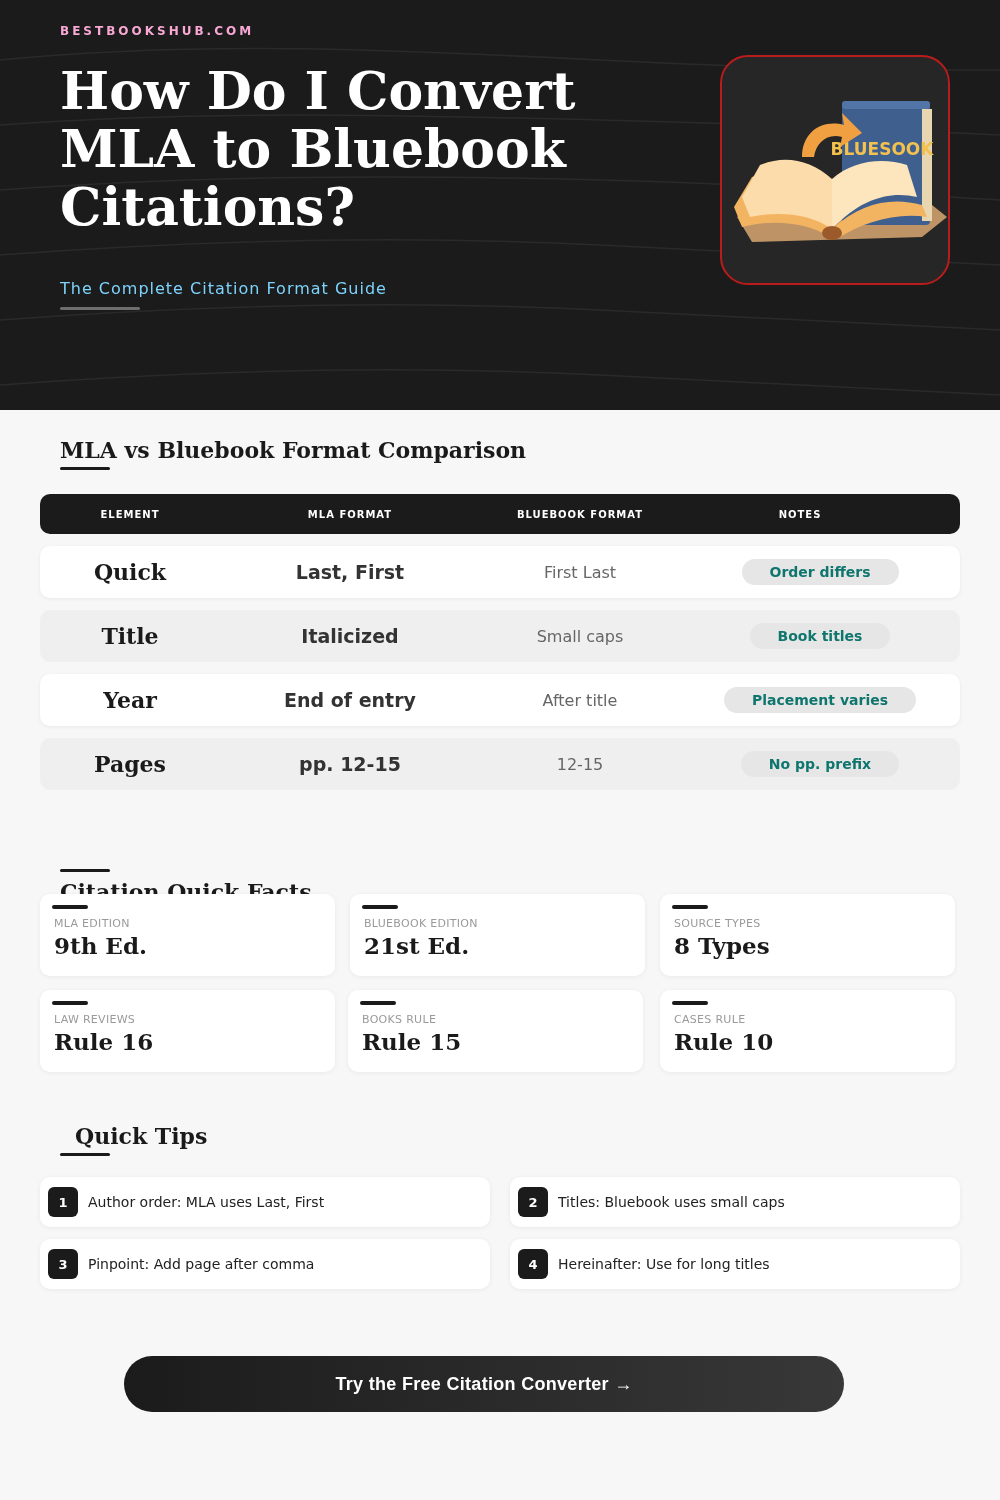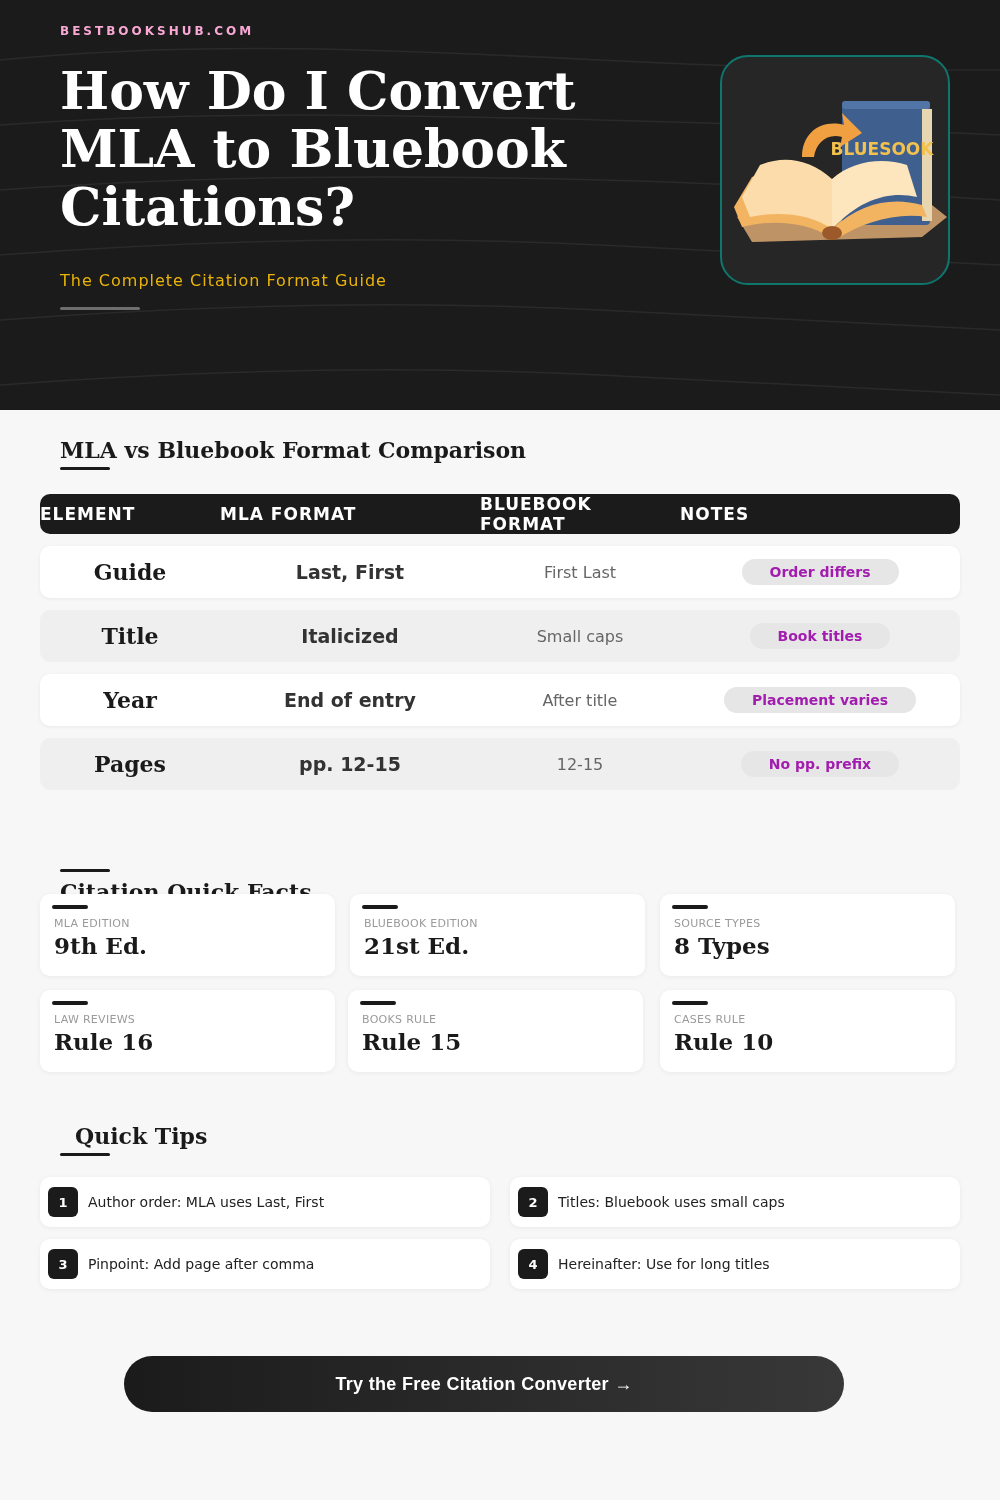--- a/index.html
+++ b/index.html
@@ -13,7 +13,7 @@
   .title { position: absolute; left: 60px; top: 62px; width: 620px; font-family: "DejaVu Serif", serif; font-weight: bold; font-size: 52px; line-height: 58px; color: #ffffff; }
   .subtitle { position: absolute; left: 60px; top: 271px; font-size: 16px; letter-spacing: 1px; color: #eab308; }
   .sub-rule { position: absolute; left: 60px; top: 307px; width: 80px; height: 3px; background: #6e6e6e; border-radius: 2px; }
-  .logo-box { position: absolute; left: 720px; top: 55px; width: 230px; height: 230px; border-radius: 28px; background: #262626; border: 2px solid #0f766e; }
+  .logo-box { position: absolute; left: 720px; top: 55px; width: 230px; height: 230px; border-radius: 28px; background: #262626; border: 2px solid #b91c1c; }
 
   
   .sec-title { position: absolute; left: 60px; font-family: "DejaVu Serif", serif; font-weight: bold; font-size: 22px; color: #1a1a1a; }

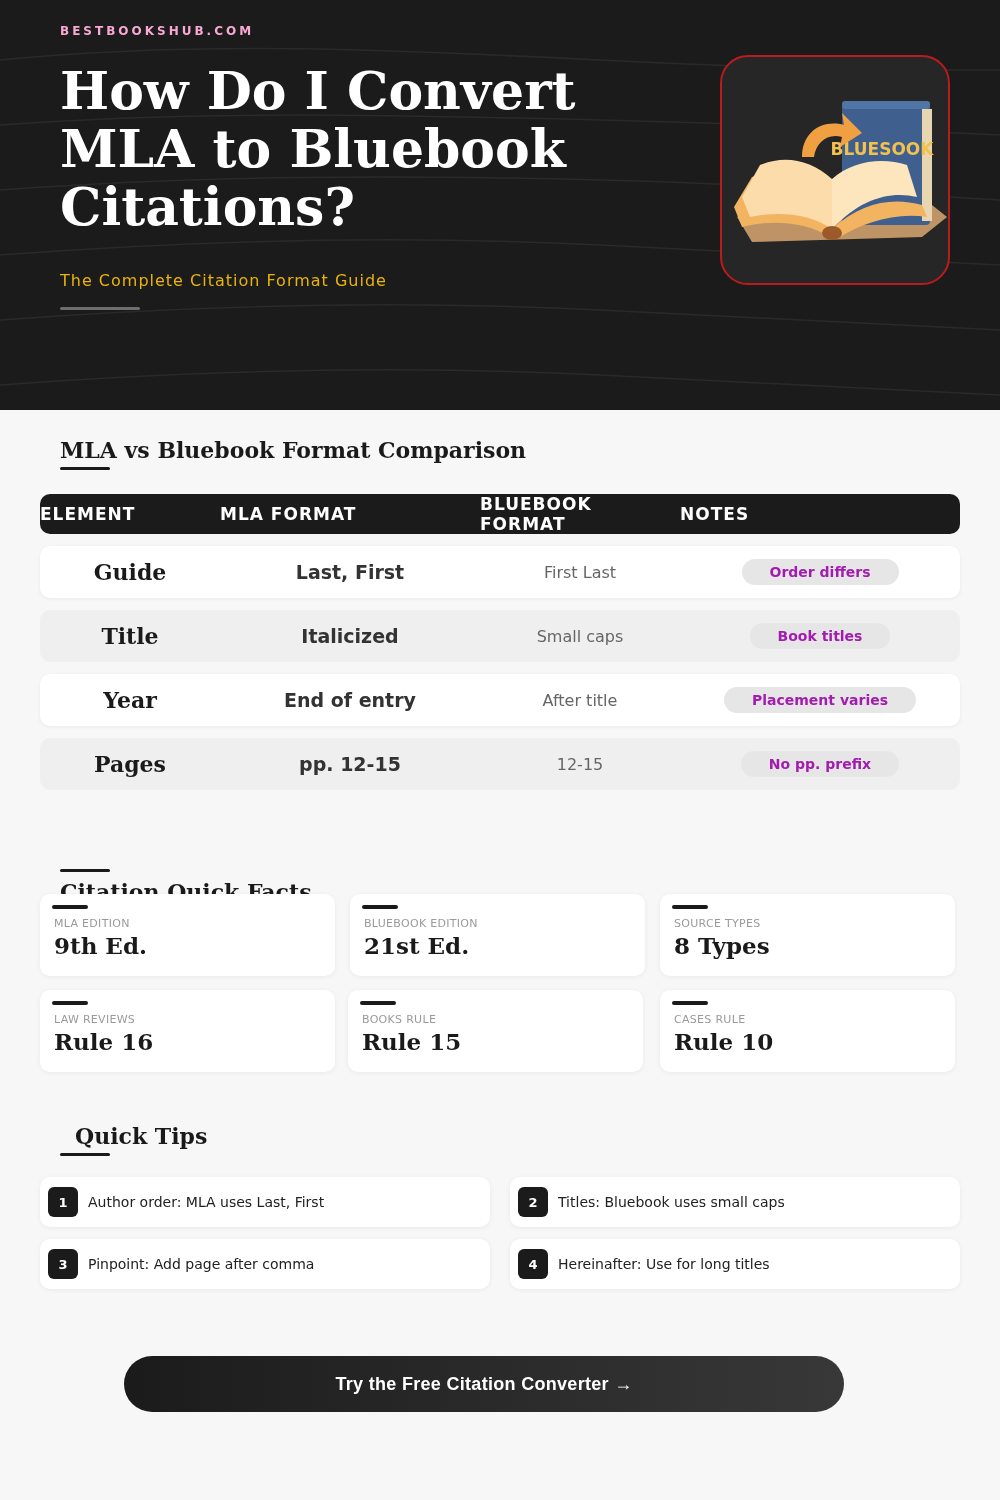--- a/index.html
+++ b/index.html
@@ -11,7 +11,7 @@
   .hero svg.waves { position: absolute; left: 0; top: 0; }
   .site { position: absolute; left: 60px; top: 24px; font-size: 12px; font-weight: bold; letter-spacing: 3px; color: #f9a8d4; }
   .title { position: absolute; left: 60px; top: 62px; width: 620px; font-family: "DejaVu Serif", serif; font-weight: bold; font-size: 52px; line-height: 58px; color: #ffffff; }
-  .subtitle { position: absolute; left: 60px; top: 271px; font-size: 16px; letter-spacing: 1px; color: #eab308; }
+  .subtitle { position: absolute; left: 60px; top: 279px; font-size: 16px; letter-spacing: 1px; color: #7dd3fc; }
   .sub-rule { position: absolute; left: 60px; top: 307px; width: 80px; height: 3px; background: #6e6e6e; border-radius: 2px; }
   .logo-box { position: absolute; left: 720px; top: 55px; width: 230px; height: 230px; border-radius: 28px; background: #262626; border: 2px solid #b91c1c; }
 

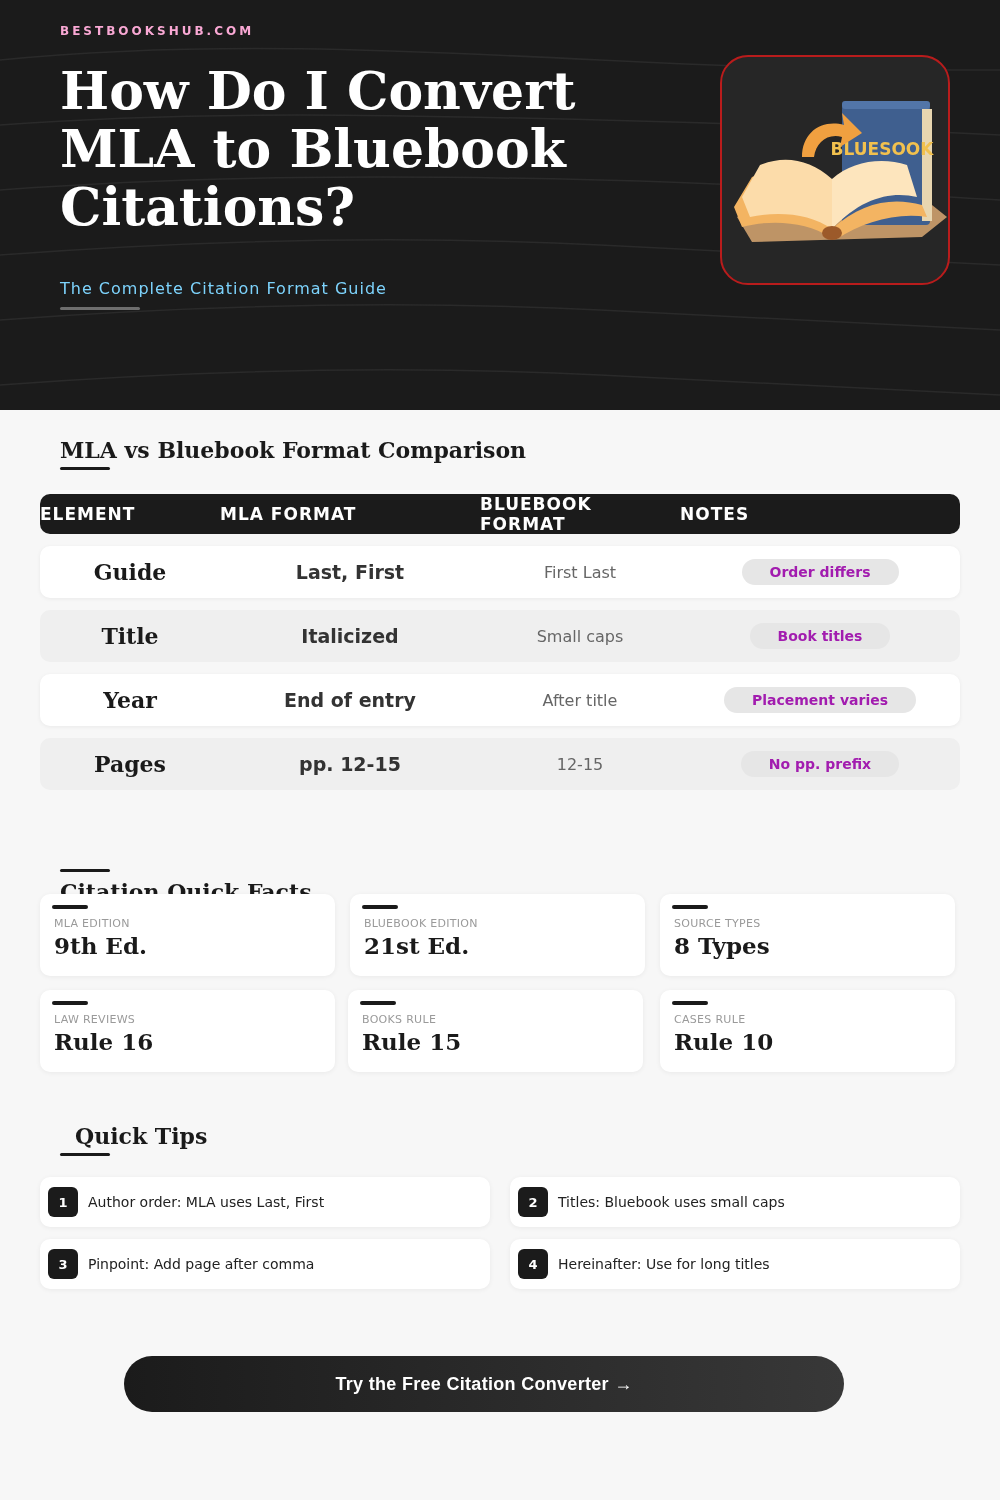--- a/index.html
+++ b/index.html
@@ -21,7 +21,7 @@
 
   
   .thead { position: absolute; left: 40px; top: 494px; width: 920px; height: 40px; background: #1b1b1b; border-radius: 10px; display: flex; align-items: center; }
-  .th { width: 240px; text-align: left; color: #fff; font-size: 17px; font-weight: bold; letter-spacing: 1px; }
+  .th { width: 240px; text-align: center; color: #fff; font-size: 10px; font-weight: bold; letter-spacing: 1px; }
   .th:first-child { width: 180px; }
   .th:nth-child(2) { width: 260px; }
   .th:nth-child(3) { width: 200px; }

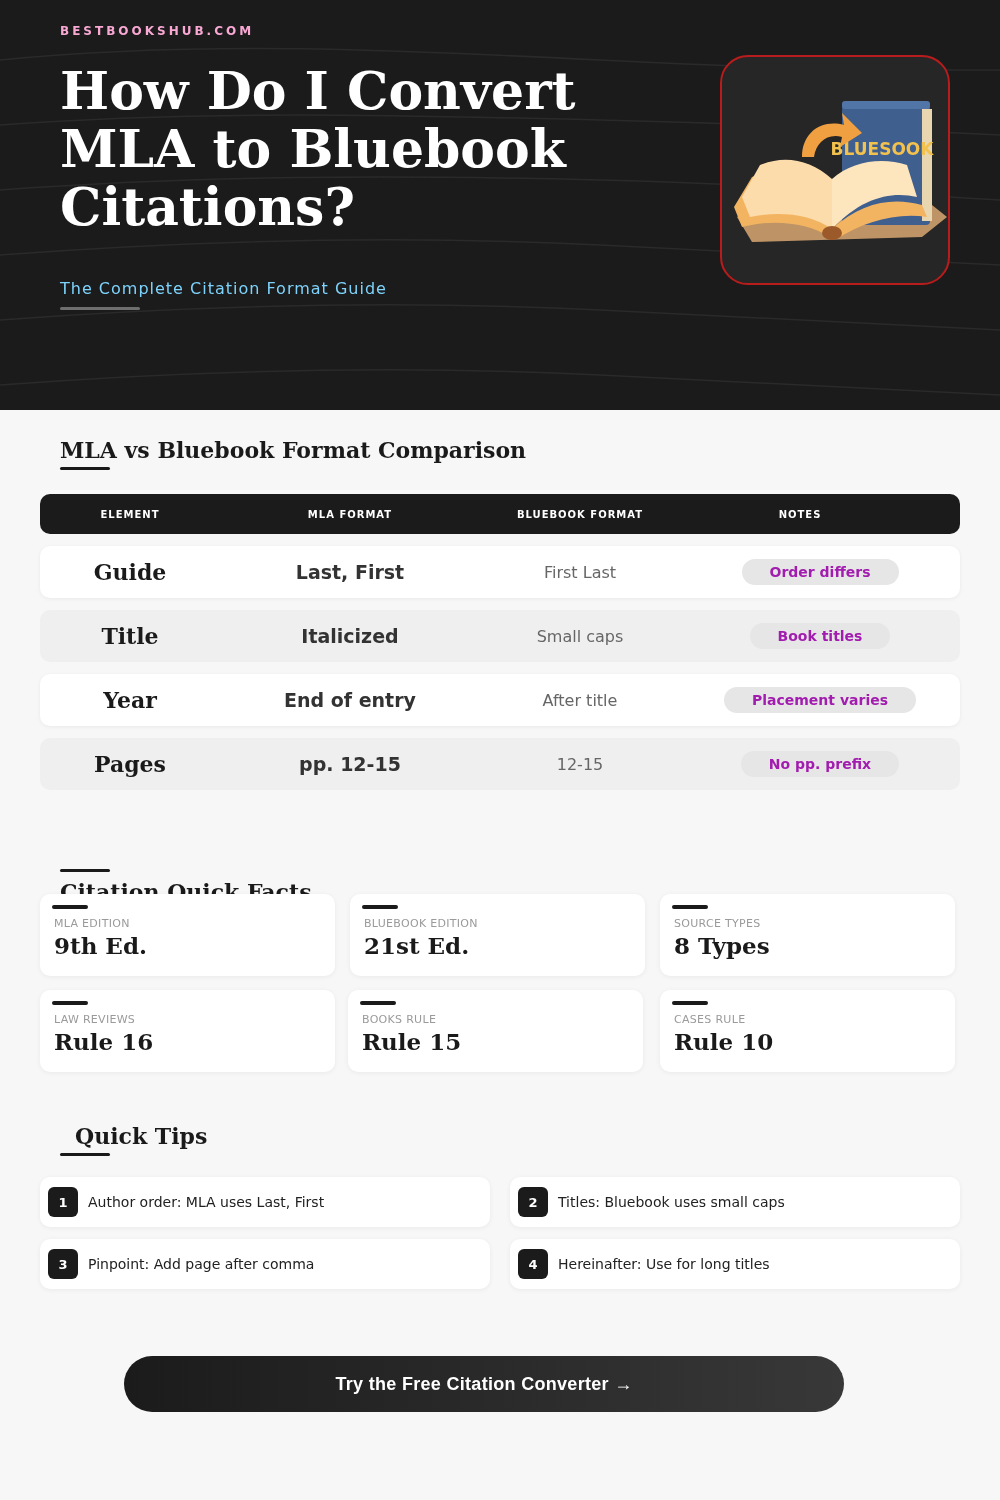--- a/index.html
+++ b/index.html
@@ -101,7 +101,7 @@
 </div>
 
 <div class="trow odd" style="top:546px;">
-  <div class="td c1">Guide</div>
+  <div class="td c1">Quick</div>
   <div class="td c2">Last, First</div>
   <div class="td c3">First Last</div>
   <div class="td c4">

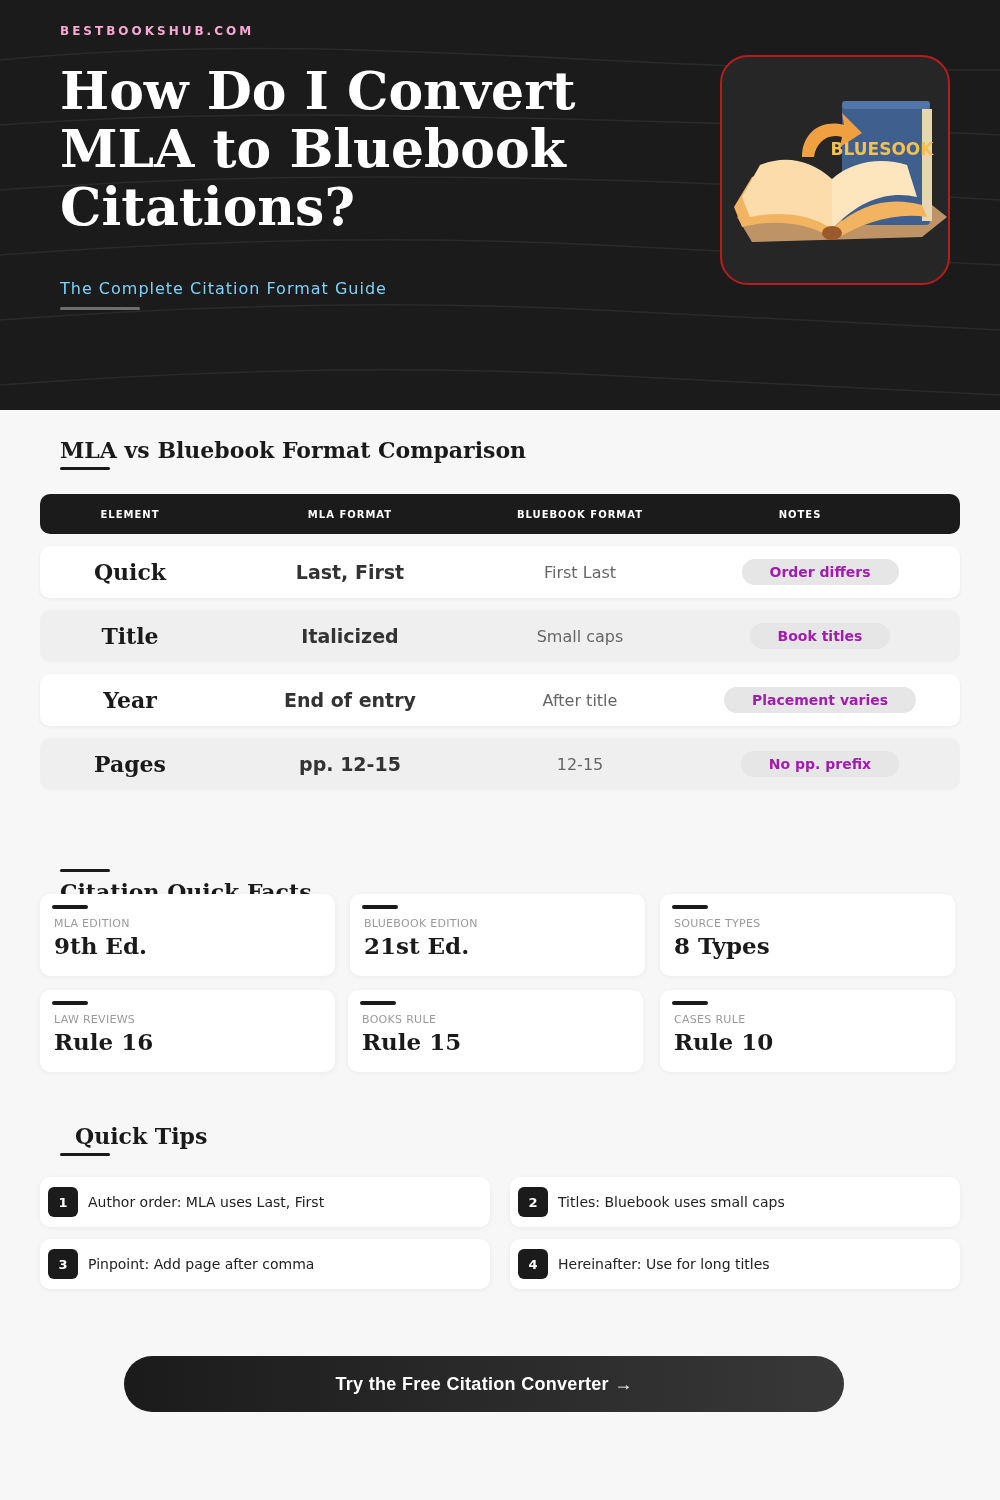--- a/index.html
+++ b/index.html
@@ -33,7 +33,7 @@
   .td.c2 { width: 260px; font-weight: bold; font-size: 19px; color: #333; }
   .td.c3 { width: 200px; font-size: 16px; color: #666; }
   .td.c4 { width: 280px; display: flex; justify-content: center; }
-  .pill { display: inline-block; background: #e6e6e6; border-radius: 16px; padding: 5px 28px; font-size: 14px; font-weight: bold; color: #a21caf; }
+  .pill { display: inline-block; background: #e6e6e6; border-radius: 16px; padding: 5px 28px; font-size: 14px; font-weight: bold; color: #0f766e; }
 
   
   .fact { position: absolute; width: 295px; height: 82px; background: #fff; border-radius: 10px; box-shadow: 0 1px 5px rgba(0,0,0,0.06); }

